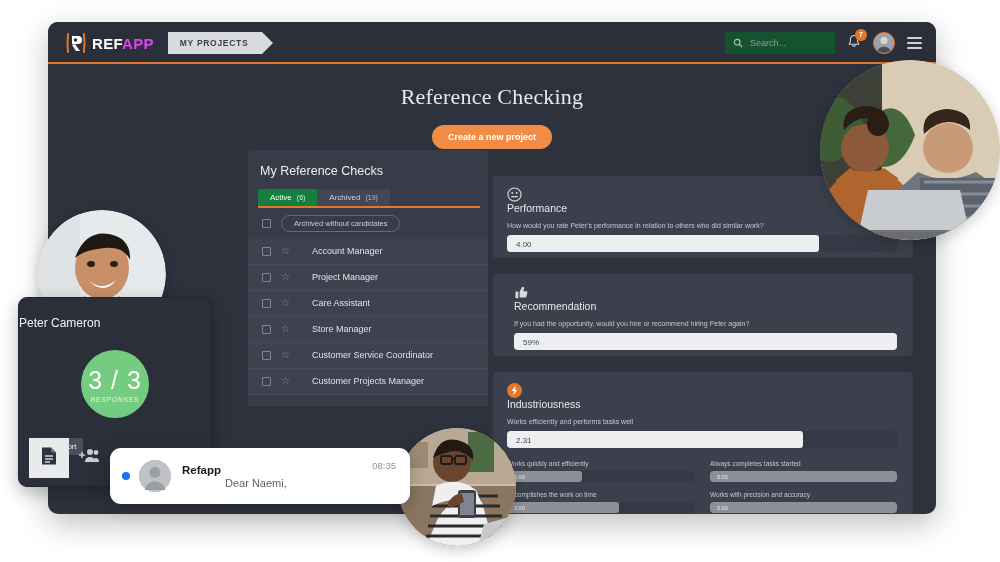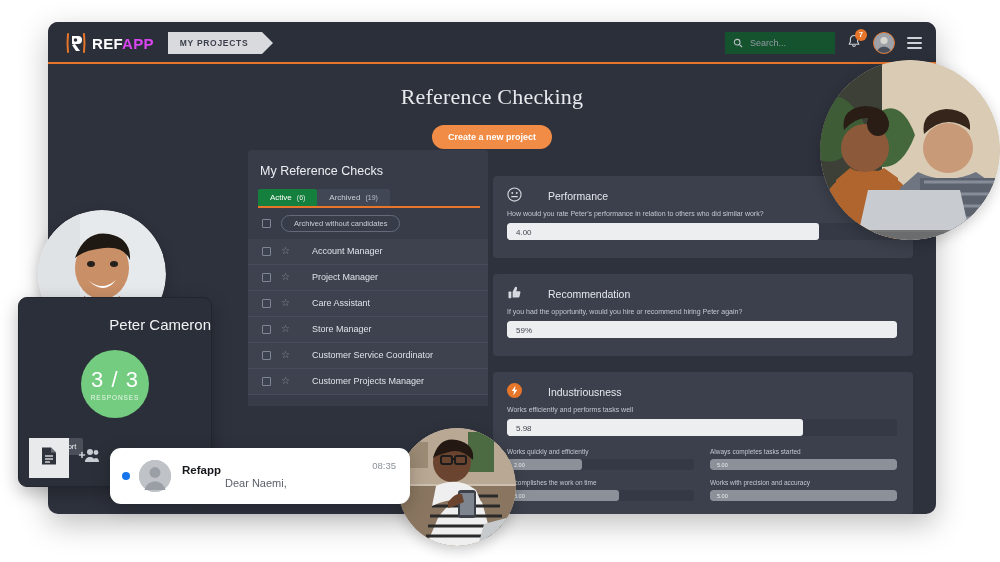--- a/index.html
+++ b/index.html
@@ -134,7 +134,7 @@
   .card {
     position: absolute; background: #3b404c; border-radius: 4px;
   }
-  .card-head { display: flex; align-items: flex-end; gap: 26px; padding: 11px 0 0 14px; }
+  .card-head { display: flex; align-items: flex-start; gap: 0; padding: 11px 0 0 14px; flex-direction: column; }
   .card-icon { width: 15px; height: 15px; flex: none; }
   .card-title { font-size: 10.5px; color: #e6e8ed; font-weight: 400; }
   .card-q { font-size: 7px; color: #c3c8d1; margin: 8px 0 6px 14px; }

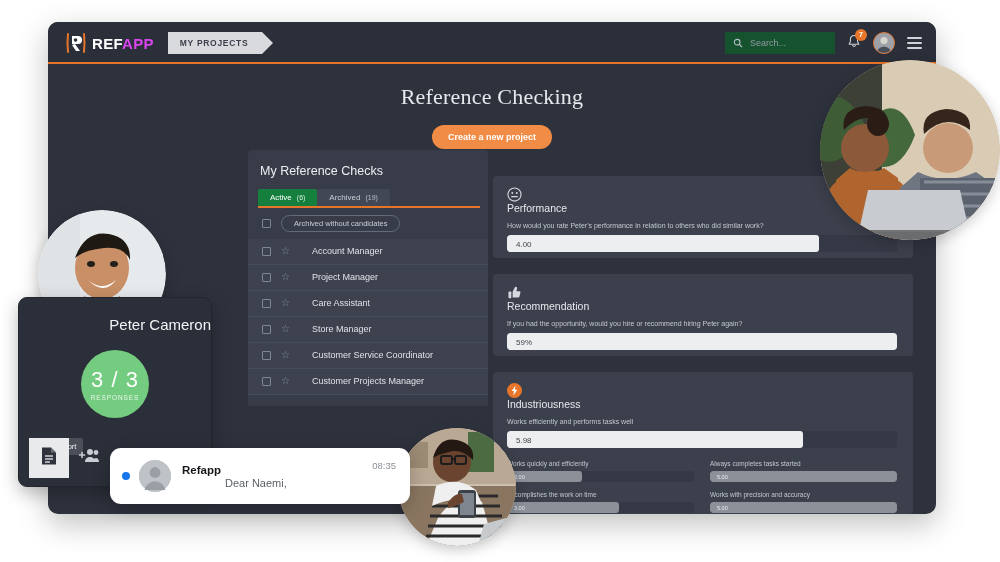--- a/index.html
+++ b/index.html
@@ -356,7 +356,7 @@
       </div>
     </div>
 
-    <div class="card" style="left:445px; top:252px; width:420px; height:82px;">
+    <div class="card" style="left:445px; top:252px; width:420px; height:82px;padding-left:7px;">
       <div class="card-head">
         <span class="card-icon">
           <svg width="15" height="15" viewBox="0 0 16 16">

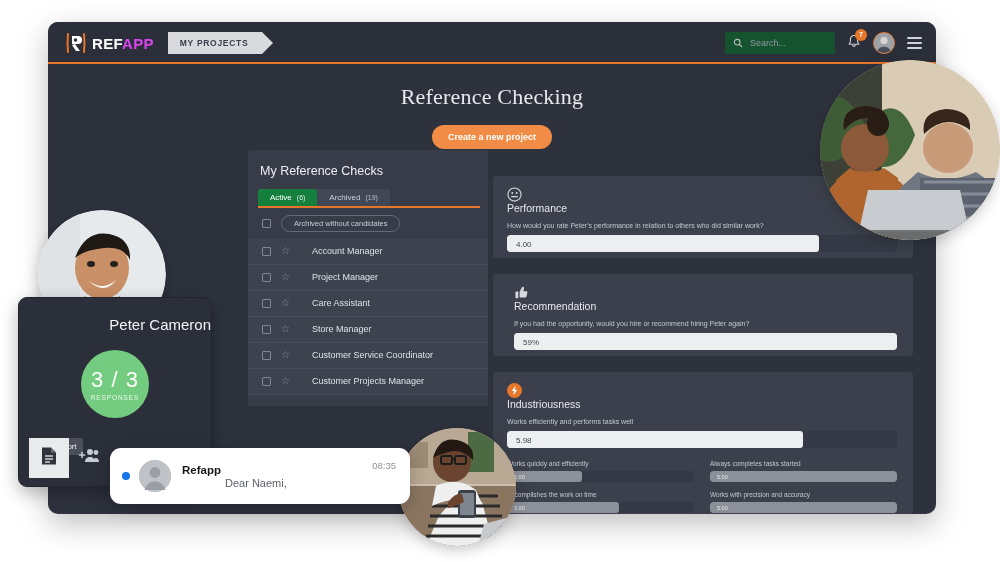--- a/index.html
+++ b/index.html
@@ -168,7 +168,7 @@
     border: 1px solid #22252e;
   }
   .device-name {
-    text-align: right; color: #f2f3f5; font-size: 15px;
+    text-align: left; color: #f2f3f5; font-size: 12px;
     margin-top: 18px;
   }
   .resp-circle {

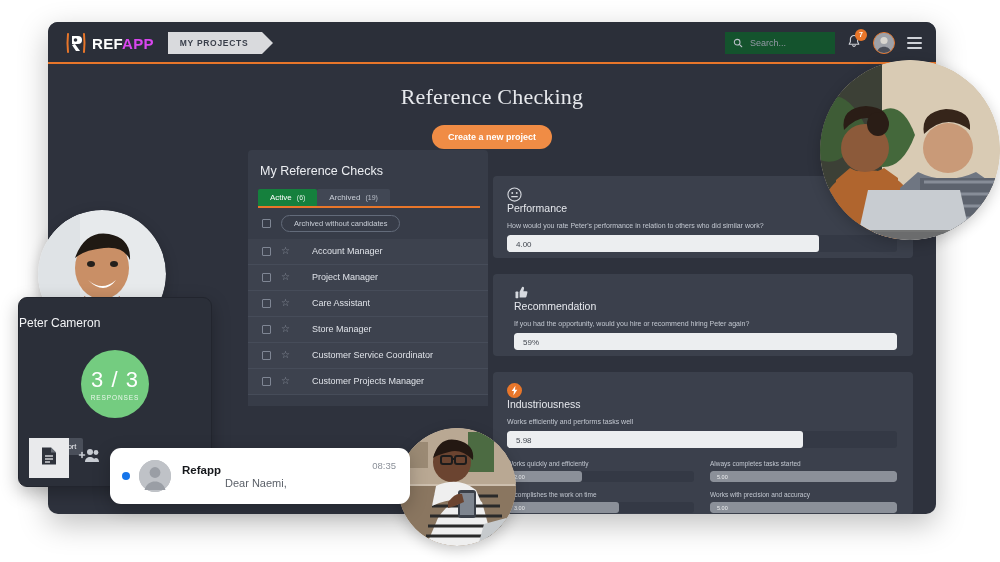--- a/index.html
+++ b/index.html
@@ -177,7 +177,7 @@
     background: #74cc80; display: flex; flex-direction: column;
     align-items: center; justify-content: center;
   }
-  .resp-num { font-size: 22px; color: #ffffff; font-weight: 300; letter-spacing: 1px; }
+  .resp-num { font-size: 25px; color: #ffffff; font-weight: 300; letter-spacing: 1px; }
   .resp-sub { font-size: 6.5px; color: #e9f7ea; letter-spacing: .9px; margin-top: 1px; }
   .tooltip {
     position: absolute; left: 10px; top: 140px;

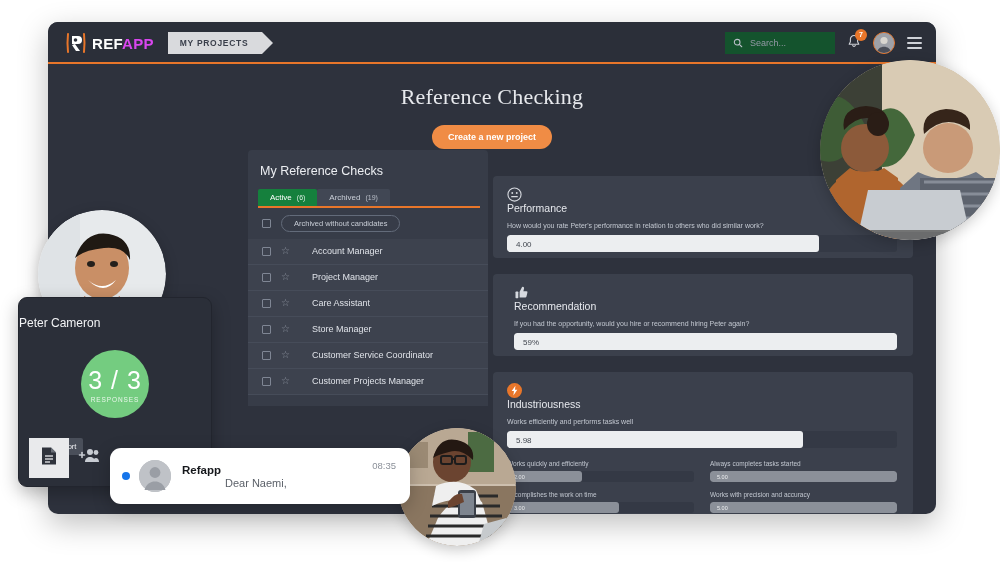--- a/index.html
+++ b/index.html
@@ -386,7 +386,7 @@
       <div class="card-q">Works efficiently and performs tasks well</div>
       <div class="meter">
         <span class="fill" style="width:76%;"></span>
-        <span class="val">5.98</span>
+        <span class="val">2.31</span>
       </div>
 
       <div class="sub-grid">

